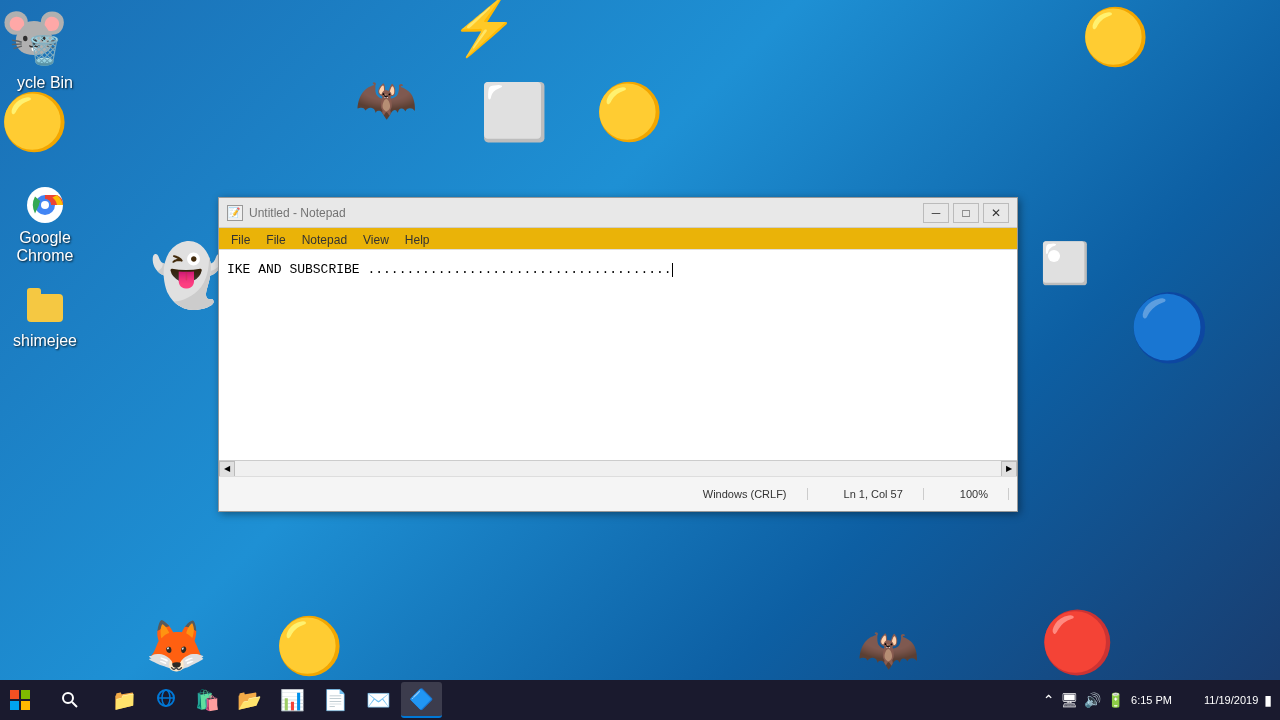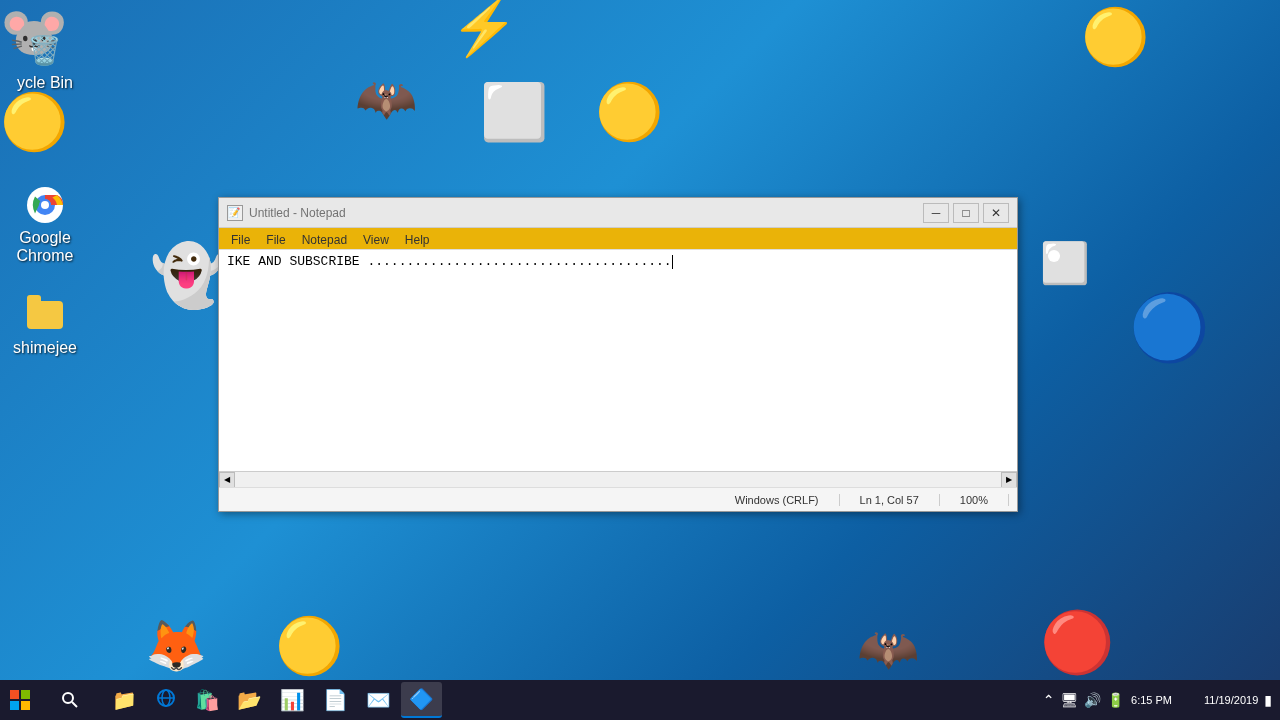--- a/index.html
+++ b/index.html
@@ -127,7 +127,7 @@
 
     .notepad-content {
       flex: 1;
-      padding: 4px 8px;
+      padding: 12px 8px;
       font-family: 'Courier New', monospace;
       font-size: 13px;
       color: #000;

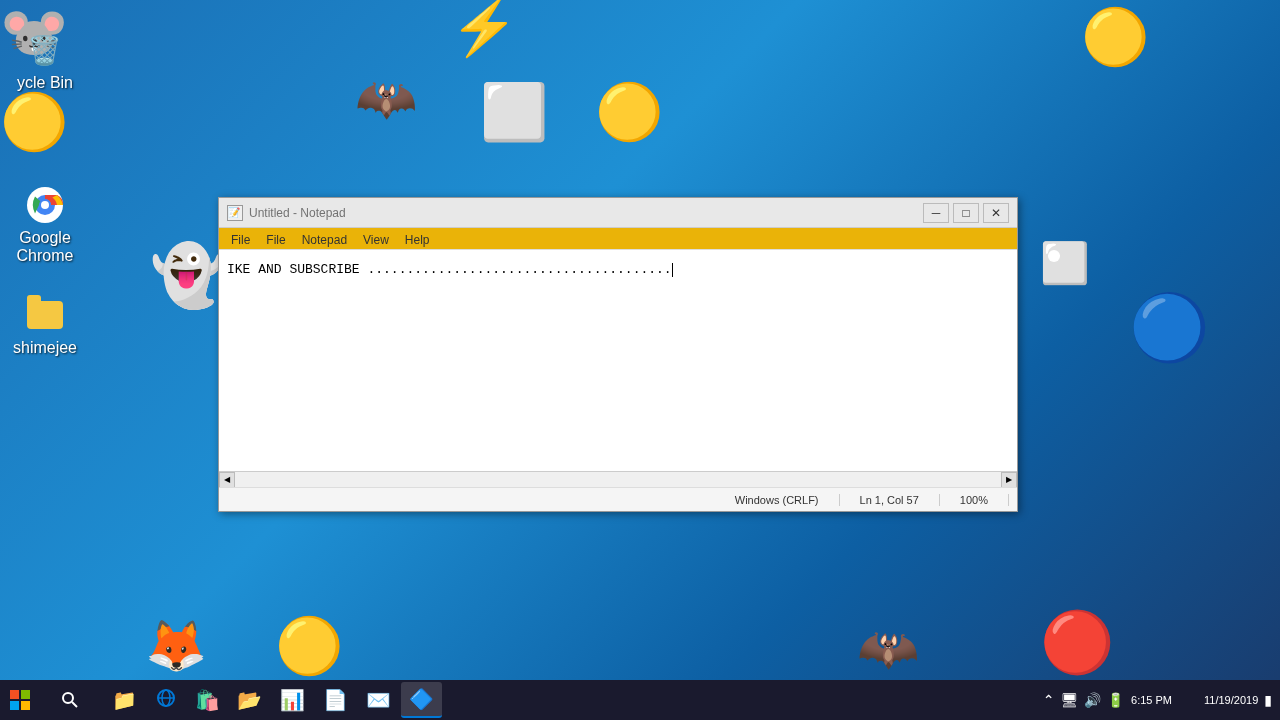--- a/index.html
+++ b/index.html
@@ -445,7 +445,7 @@
     <div class="icon-label">Google Chrome</div>
   </div>
 
-  <div class="desktop-icon" style="top: 295px; left: 10px;">
+  <div class="desktop-icon" style="top: 288px; left: 10px;">
     <div class="icon-img">
       <div class="folder-icon-shape"></div>
     </div>

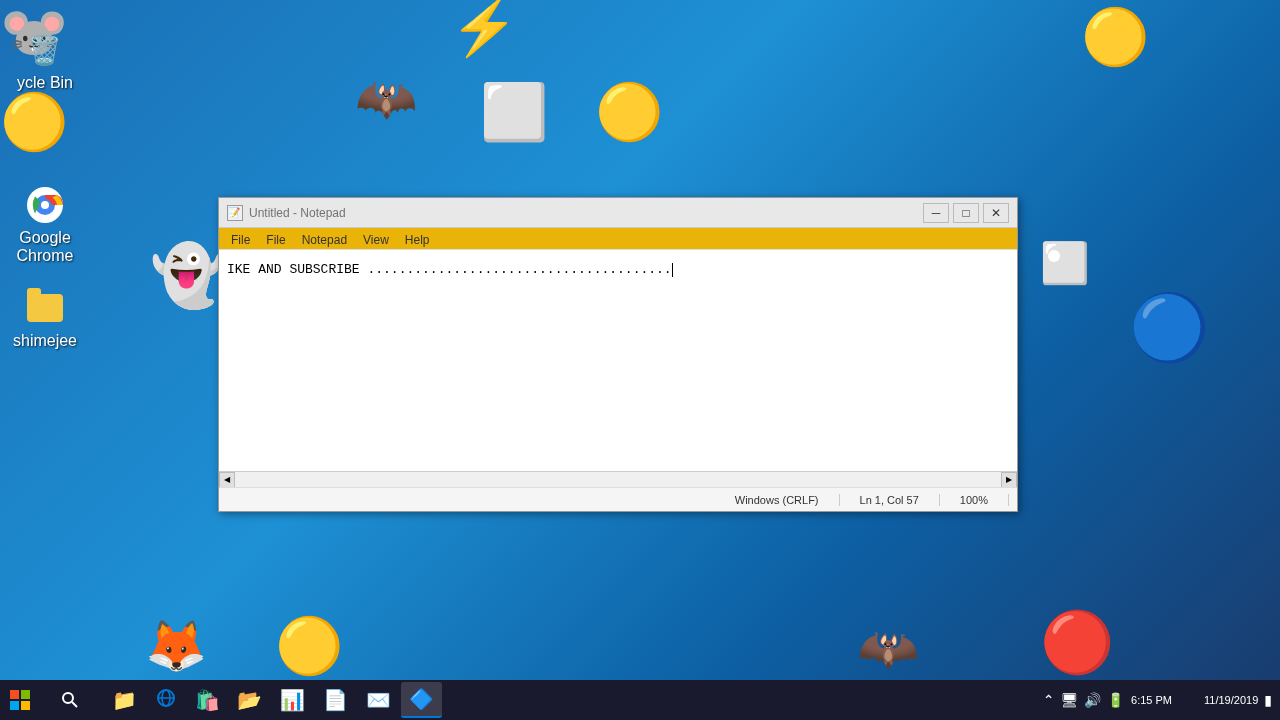--- a/index.html
+++ b/index.html
@@ -180,7 +180,7 @@
     }
 
     .notepad-statusbar {
-      height: 24px;
+      height: 35px;
       background: #f5f5f5;
       border-top: 1px solid #ddd;
       display: flex;
@@ -188,7 +188,7 @@
       padding: 0 8px;
       font-size: 11px;
       color: #333;
-      gap: 0;
+      gap: 16px;
     }
 
     .status-section {

